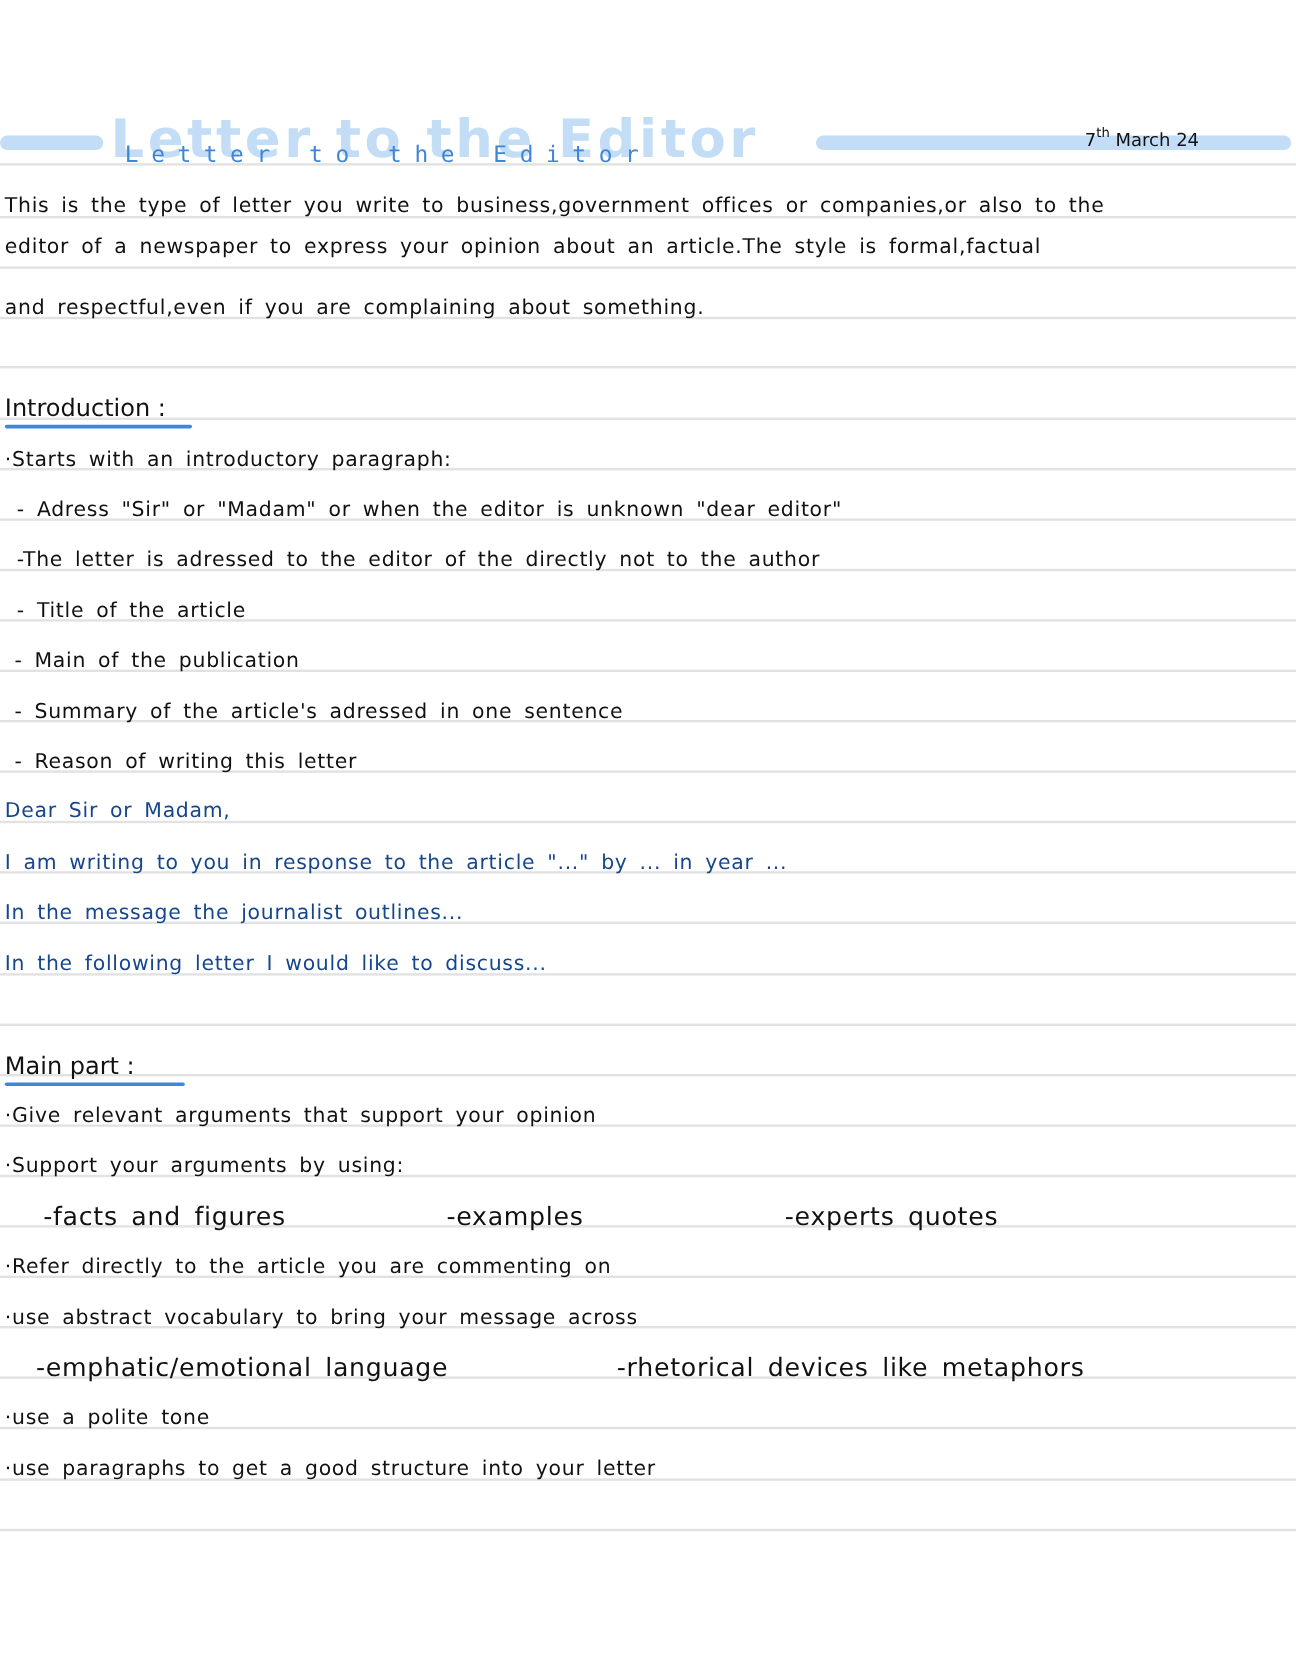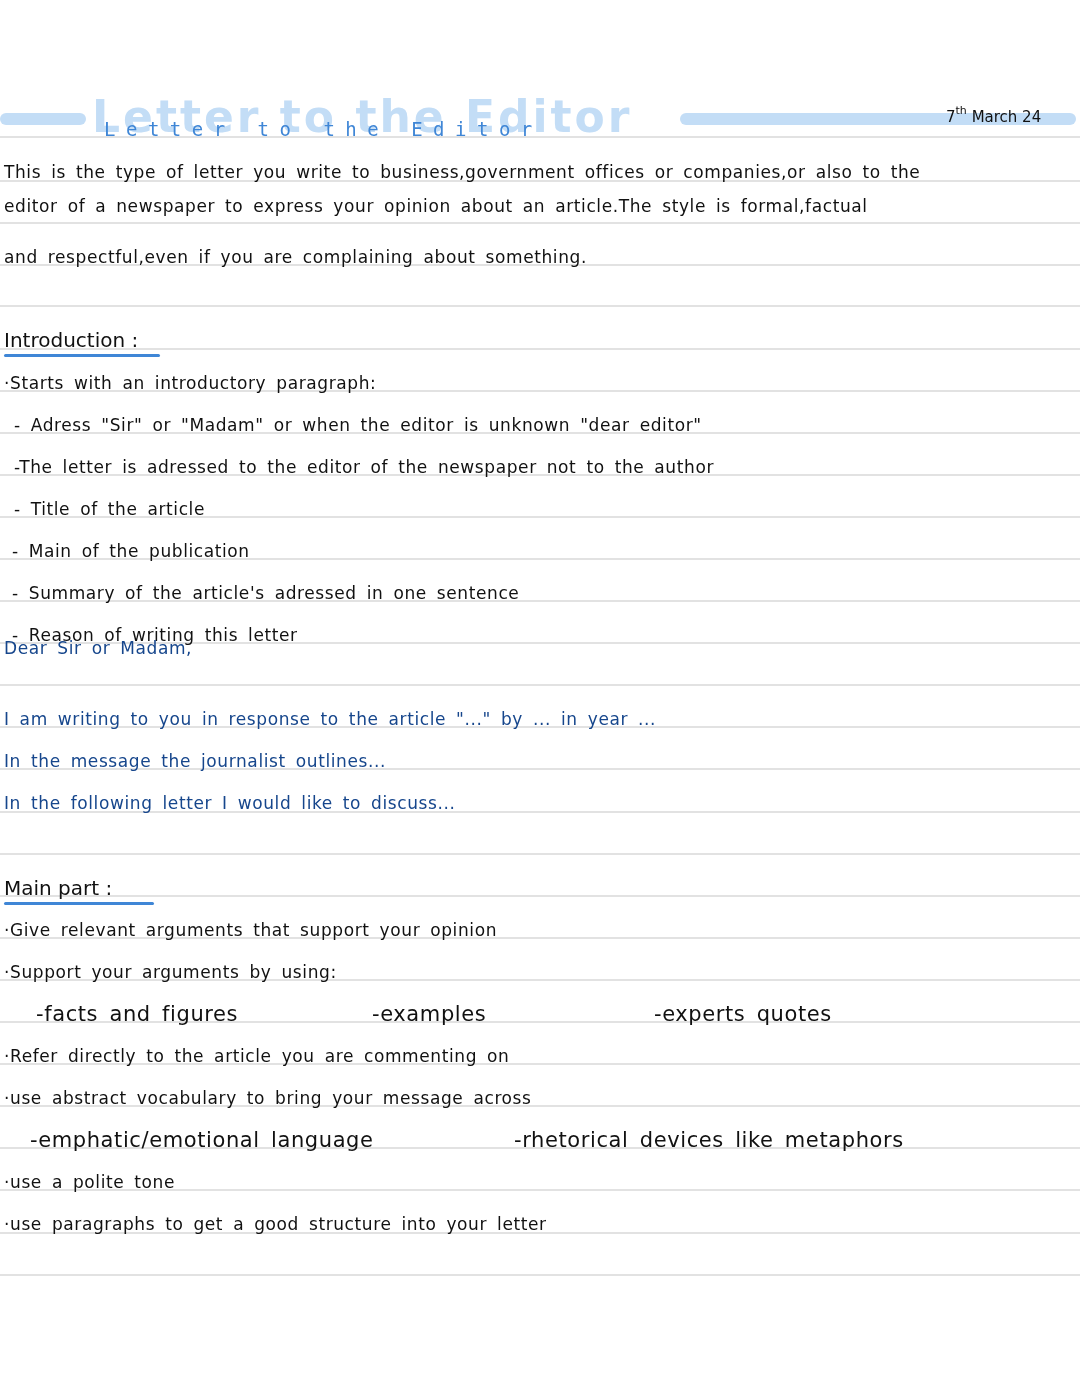--- a/index.html
+++ b/index.html
@@ -25,7 +25,7 @@
       font-size: 19px; letter-spacing: 10.5px; color:#3f86d6; line-height: 24px;
       white-space: nowrap;
     }
-    .date { position:absolute; left:904px; top:106px; font-size:15px; color:#111; white-space:nowrap;margin-left:42px; }
+    .date { position:absolute; left:904px; top:106px; font-size:15px; color:#111; white-space:nowrap; }
     .date sup { font-size: 11px; position: relative; top: -2px; }
 
     .line {

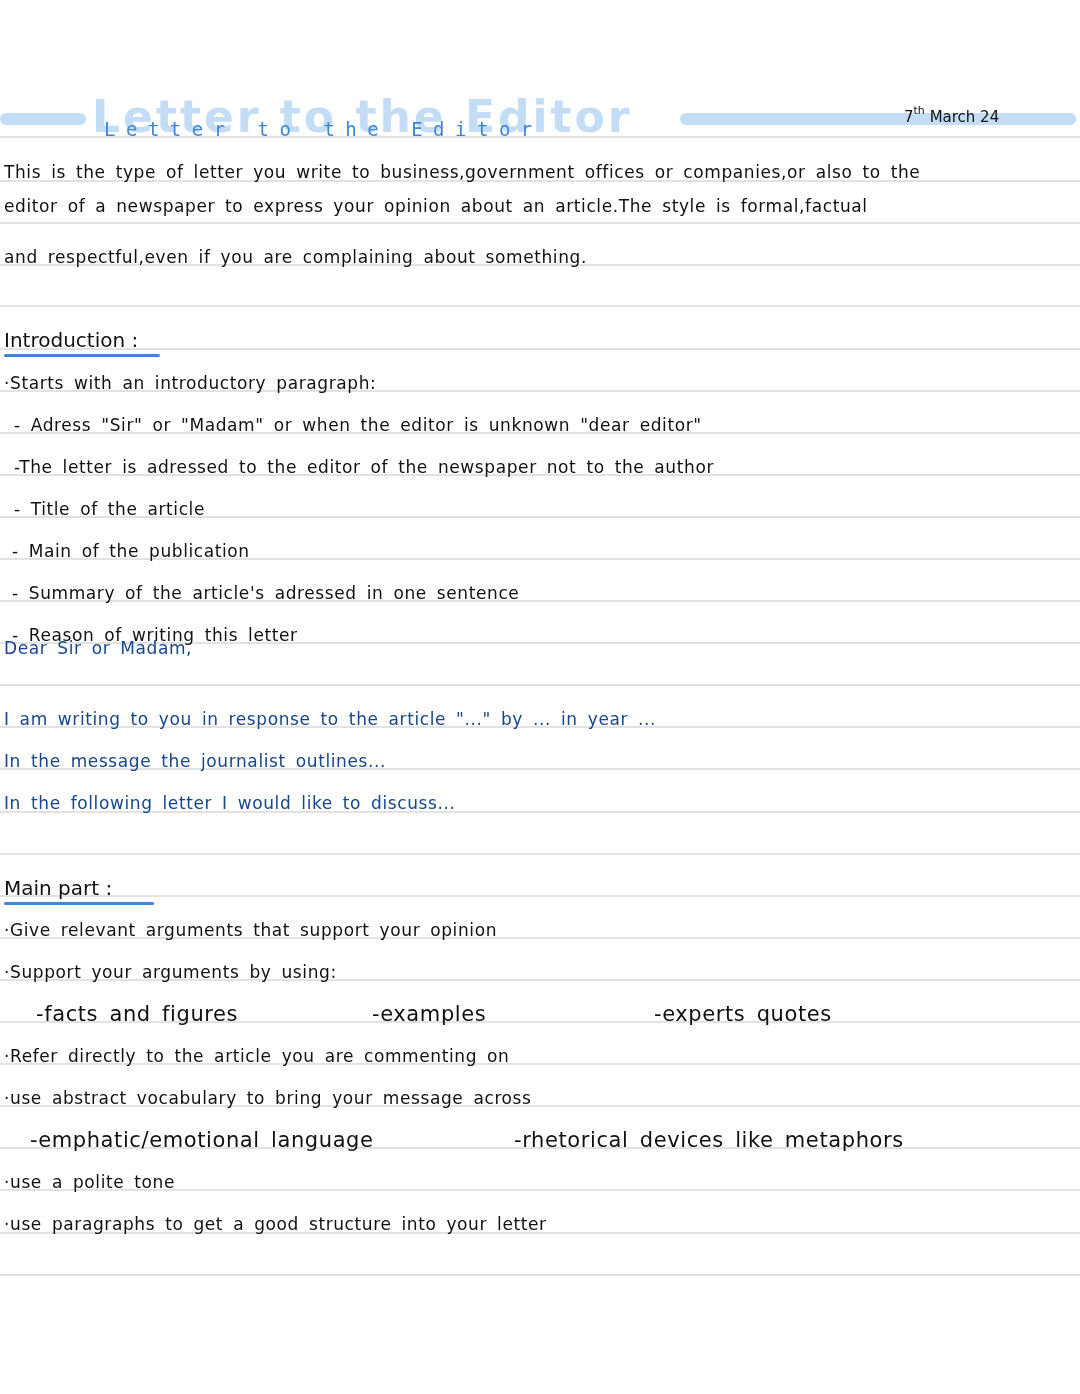--- a/index.html
+++ b/index.html
@@ -95,7 +95,7 @@
 </div>
 <div class="line" style="top:371px">·Starts with an introductory paragraph:</div>
 <div class="line" style="top:413px; left:14px"> - Adress "Sir" or "Madam" or when the editor is unknown "dear editor"</div>
-<div class="line" style="top:455px; left:14px"> -The letter is adressed to the editor of the newspaper not to the author</div>
+<div class="line" style="top:455px; left:14px"> -The letter is adressed to the editor of the directly not to the author</div>
 <div class="line" style="top:497px; left:14px"> - Title of the article</div>
 <div class="line" style="top:539px; left:12px"> - Main of the publication</div>
 <div class="line" style="top:581px; left:12px"> - Summary of the article's adressed in one sentence</div>

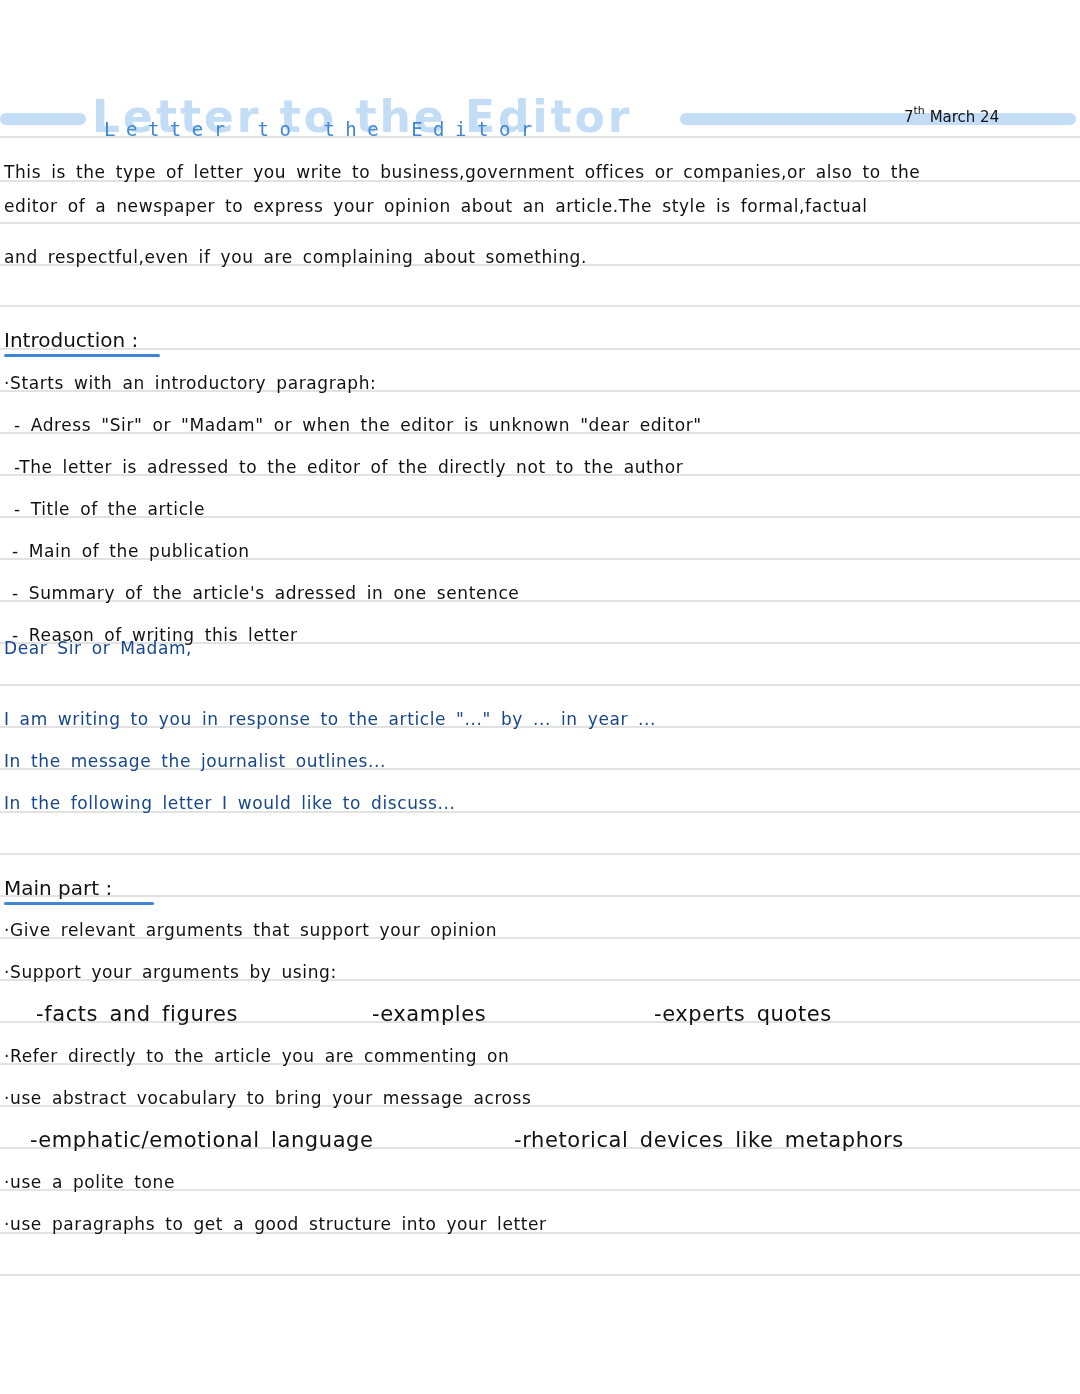--- a/index.html
+++ b/index.html
@@ -101,7 +101,7 @@
 <div class="line" style="top:581px; left:12px"> - Summary of the article's adressed in one sentence</div>
 <div class="line" style="top:623px; left:12px"> - Reason of writing this letter</div>
 
-<div class="line blue" style="top:636px">Dear Sir or Madam,</div>
+<div class="line blue" style="top:664px">Dear Sir or Madam,</div>
 <div class="line blue" style="top:707px">I am writing to you in response to the article "..." by ... in year ...</div>
 <div class="line blue" style="top:749px">In the message the journalist outlines...</div>
 <div class="line blue" style="top:791px">In the following letter I would like to discuss...</div>

